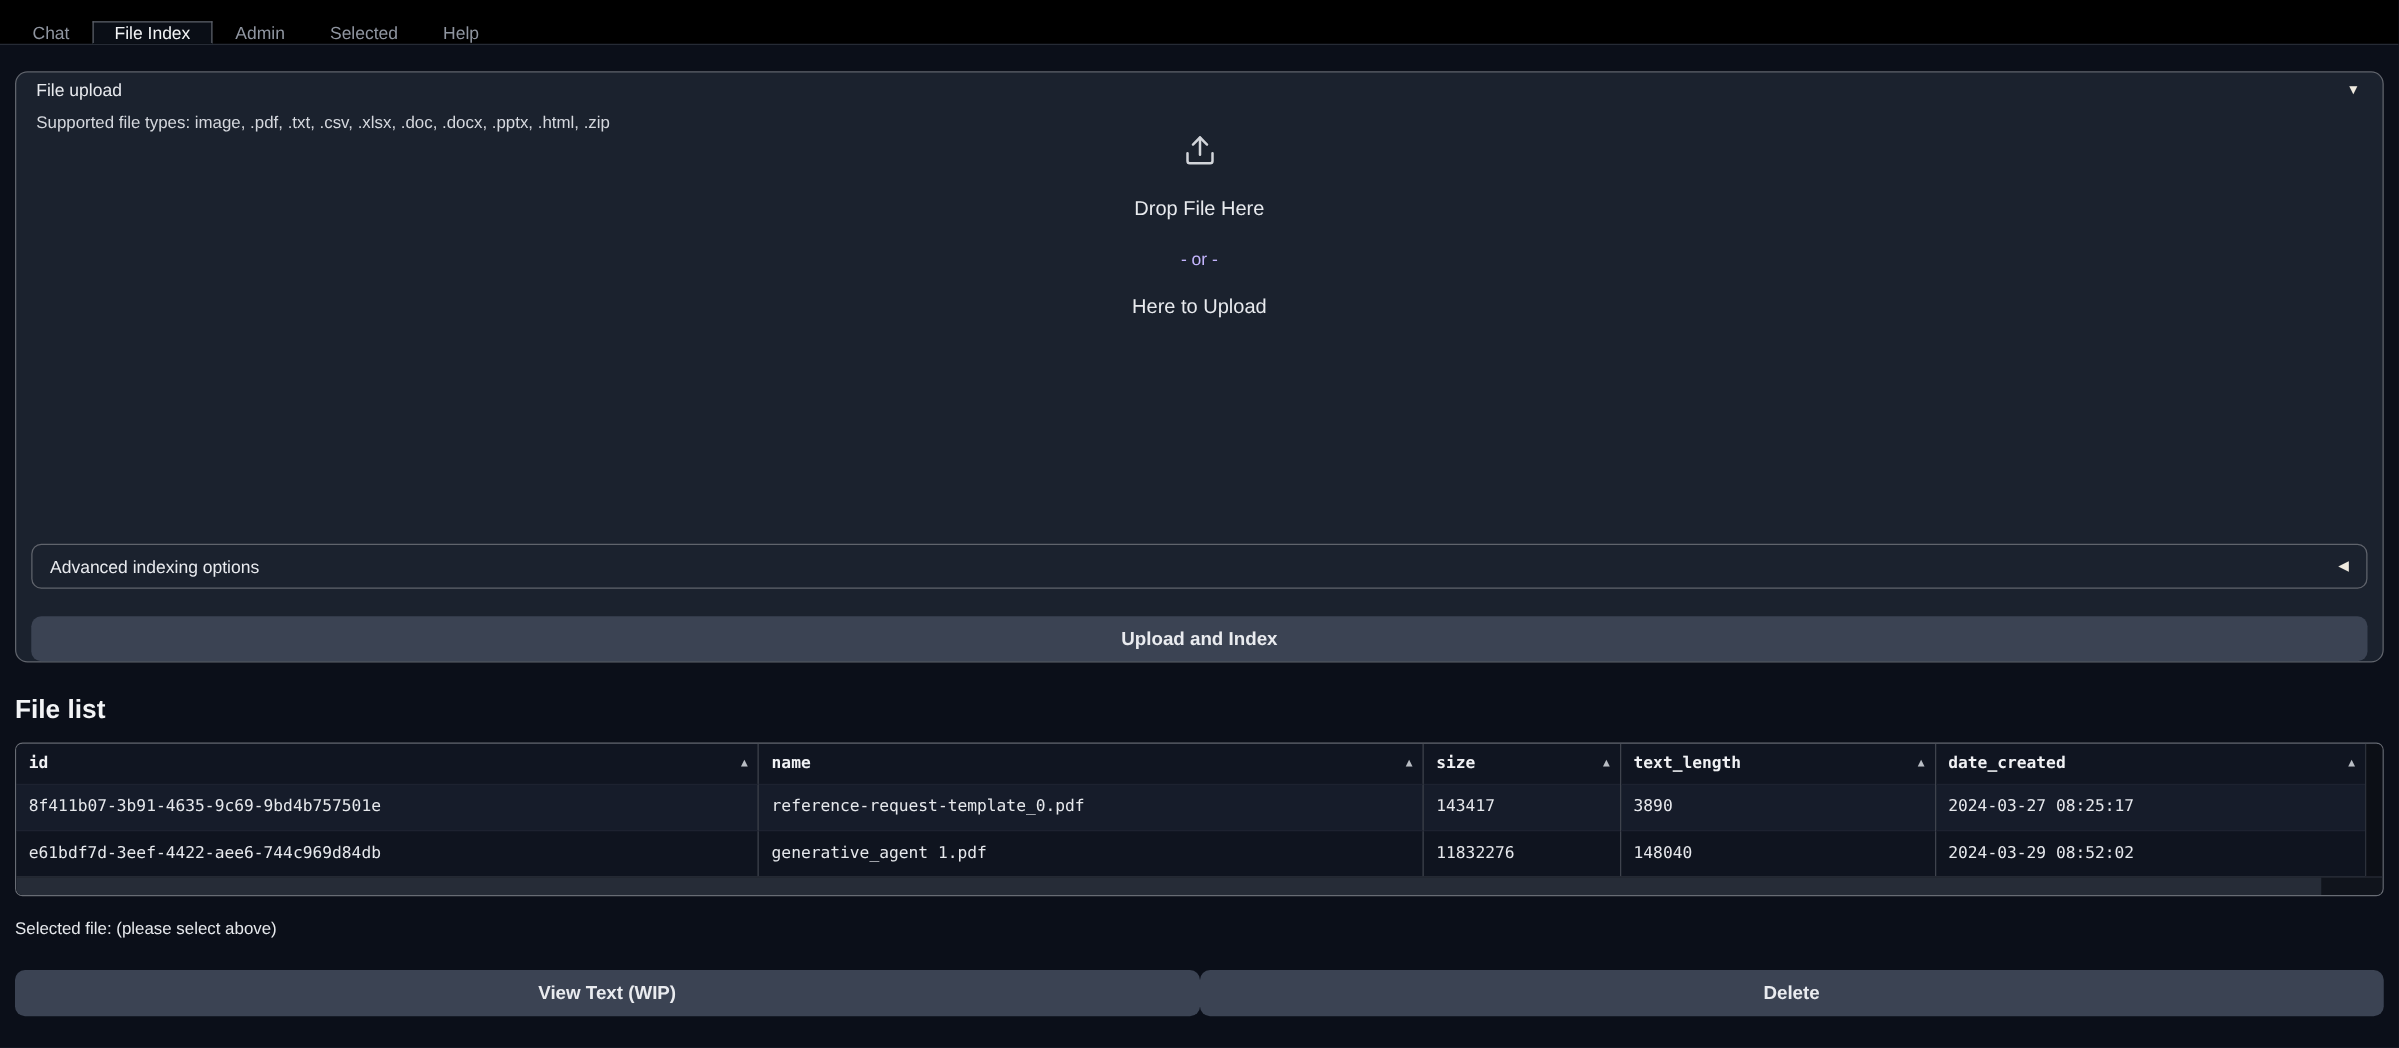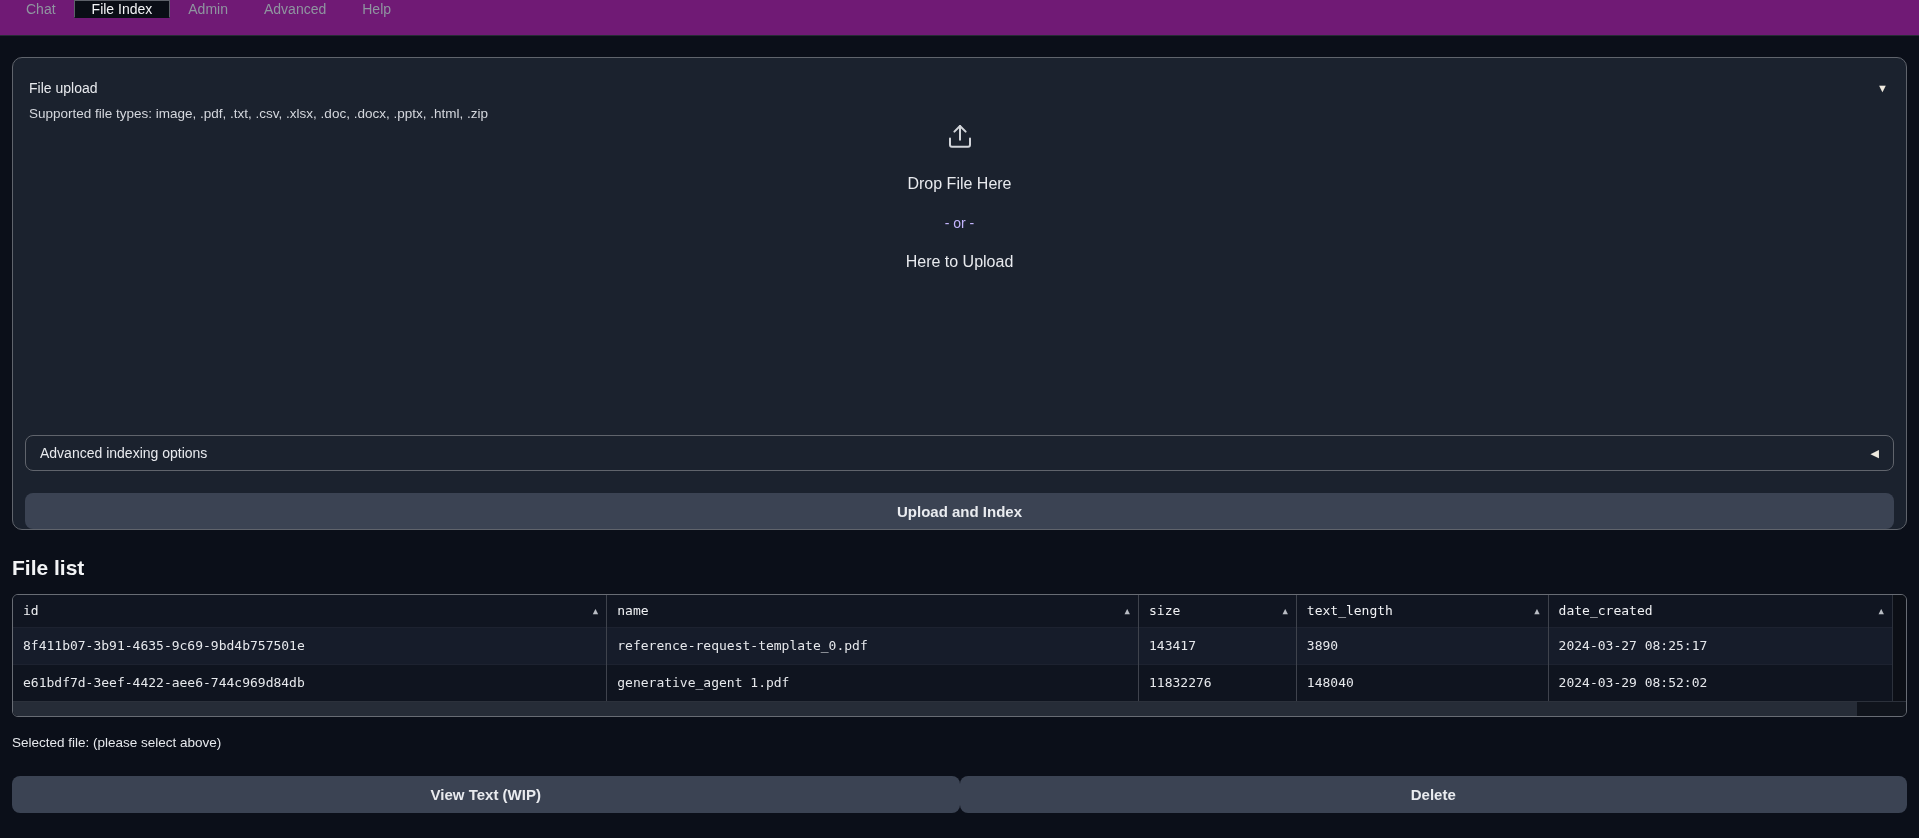--- a/index.html
+++ b/index.html
@@ -14,10 +14,10 @@
   
   .tabbar {
     display: flex;
-    align-items: flex-start;
+    align-items: flex-end;
     height: 36px;
     padding-left: 8px;
-    background: #701a75;
+    background: #000000;
     border-bottom: 1px solid #262b35;
   }
   .tab {

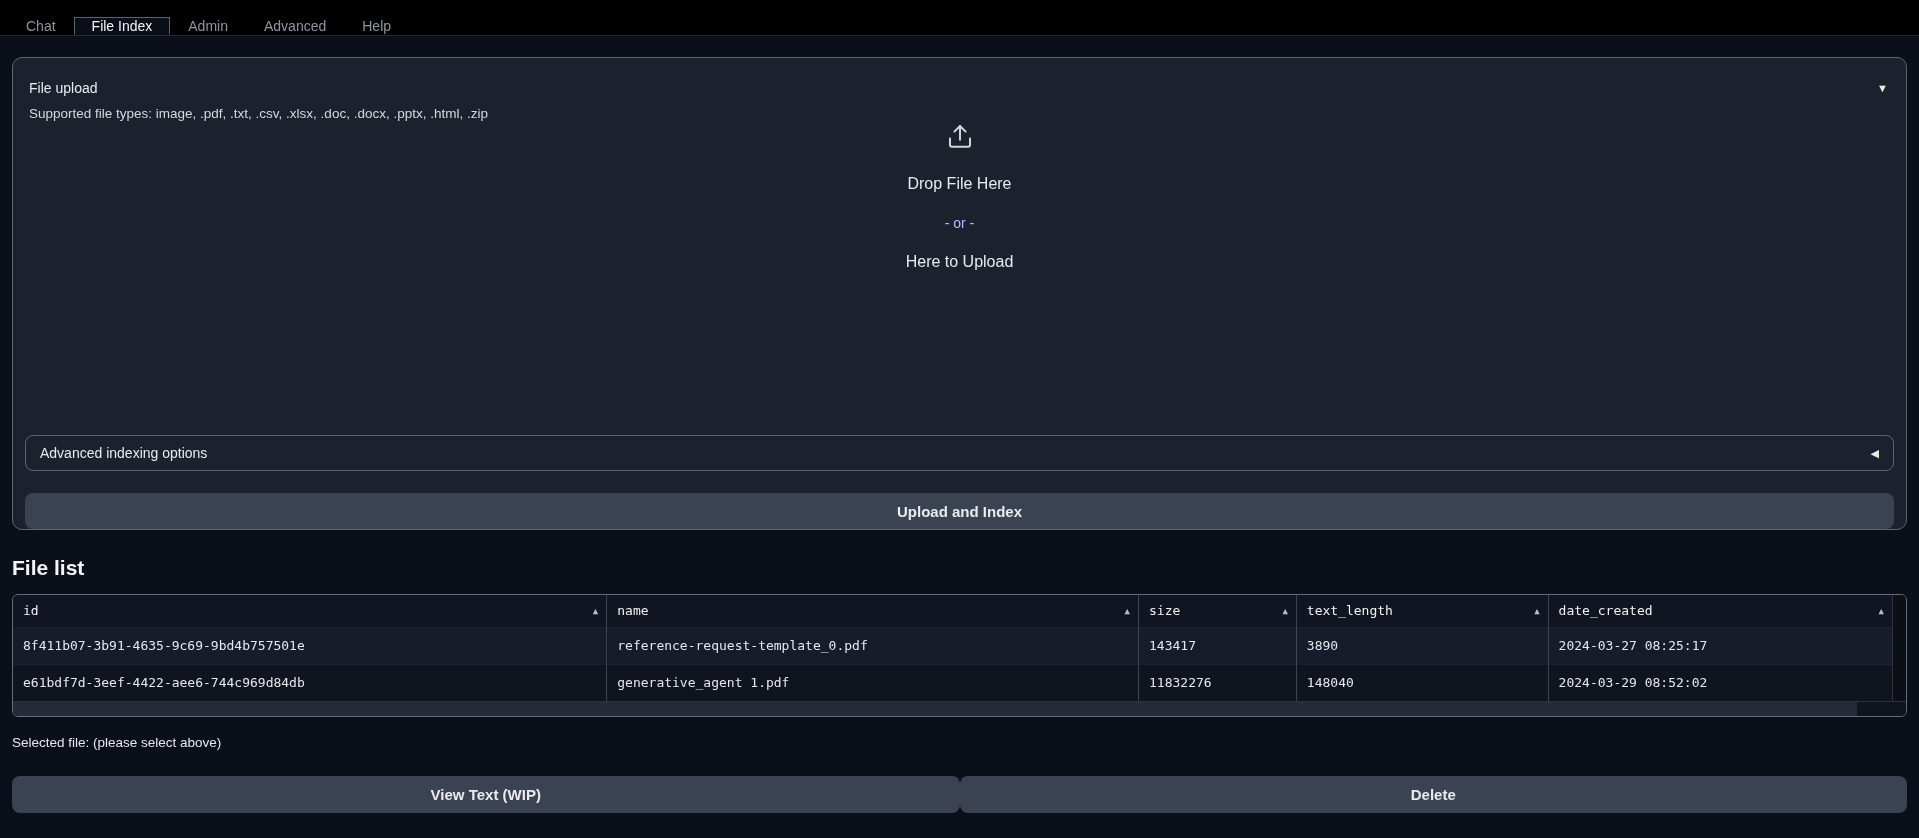--- a/index.html
+++ b/index.html
@@ -183,7 +183,7 @@
   <div class="tab">Chat</div>
   <div class="tab active">File Index</div>
   <div class="tab">Admin</div>
-  <div class="tab">Advanced</div>
+  <div class="tab">Selected</div>
   <div class="tab">Help</div>
 </div>
 

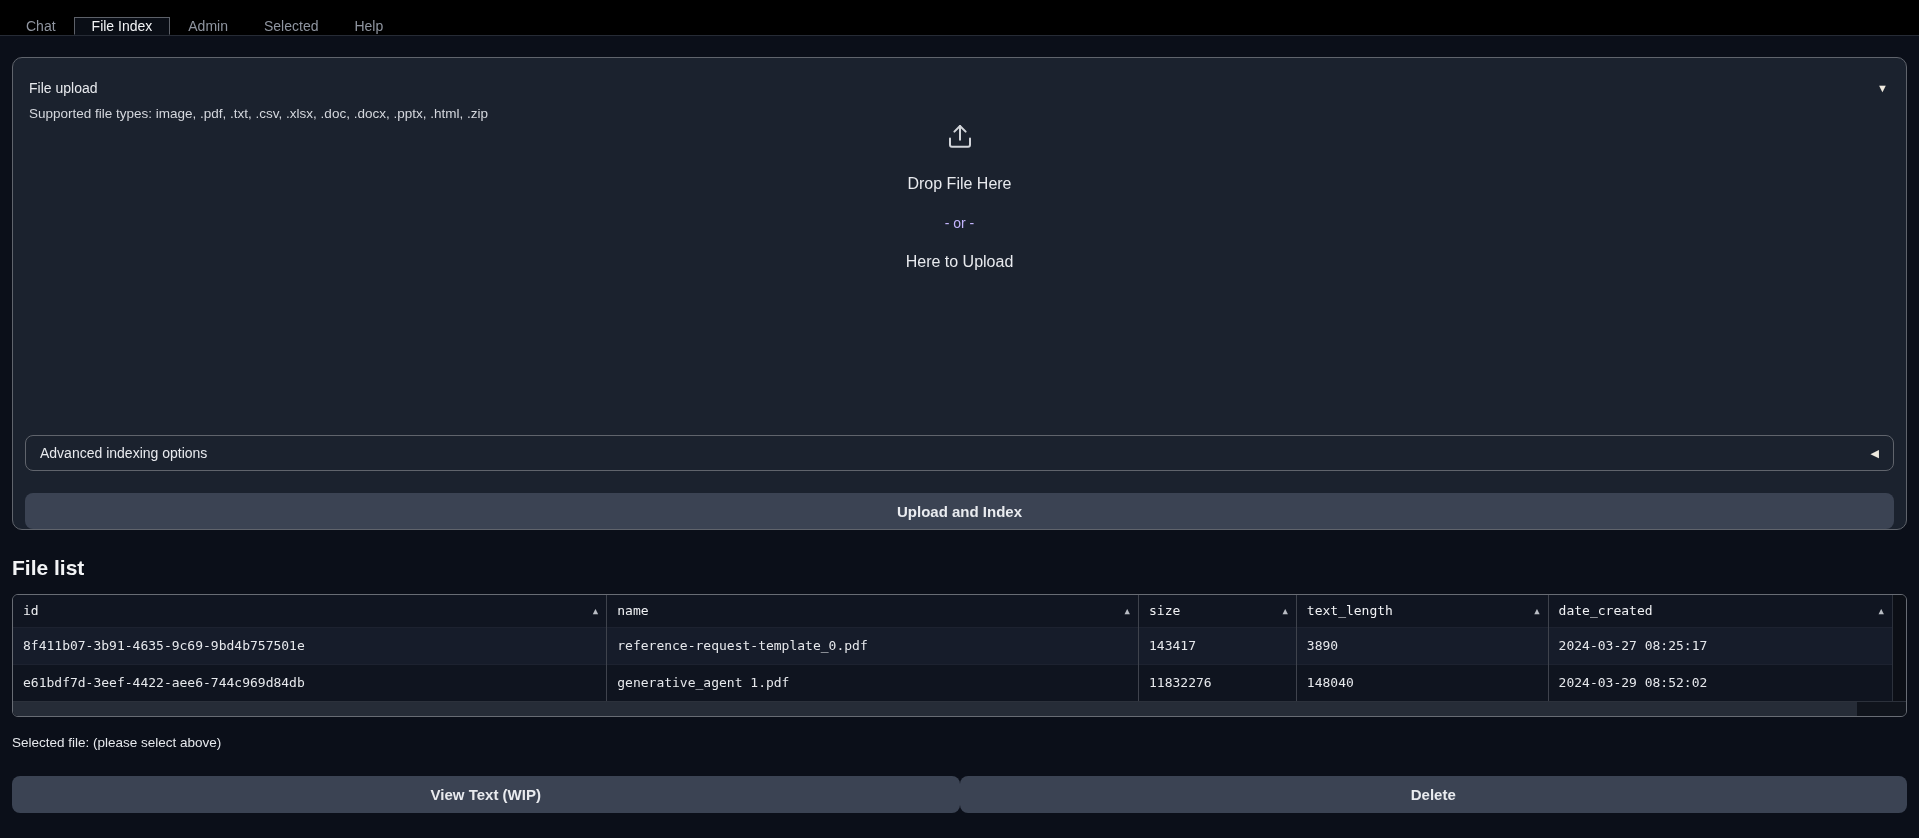--- a/index.html
+++ b/index.html
@@ -51,7 +51,7 @@
     display: flex;
     justify-content: space-between;
     align-items: center;
-    padding: 22px 18px 4px 16px;
+    padding: 6px 18px 4px 16px;
     cursor: pointer;
   }
   .panel-title { font-size: 14px; color: #e8eaee; }

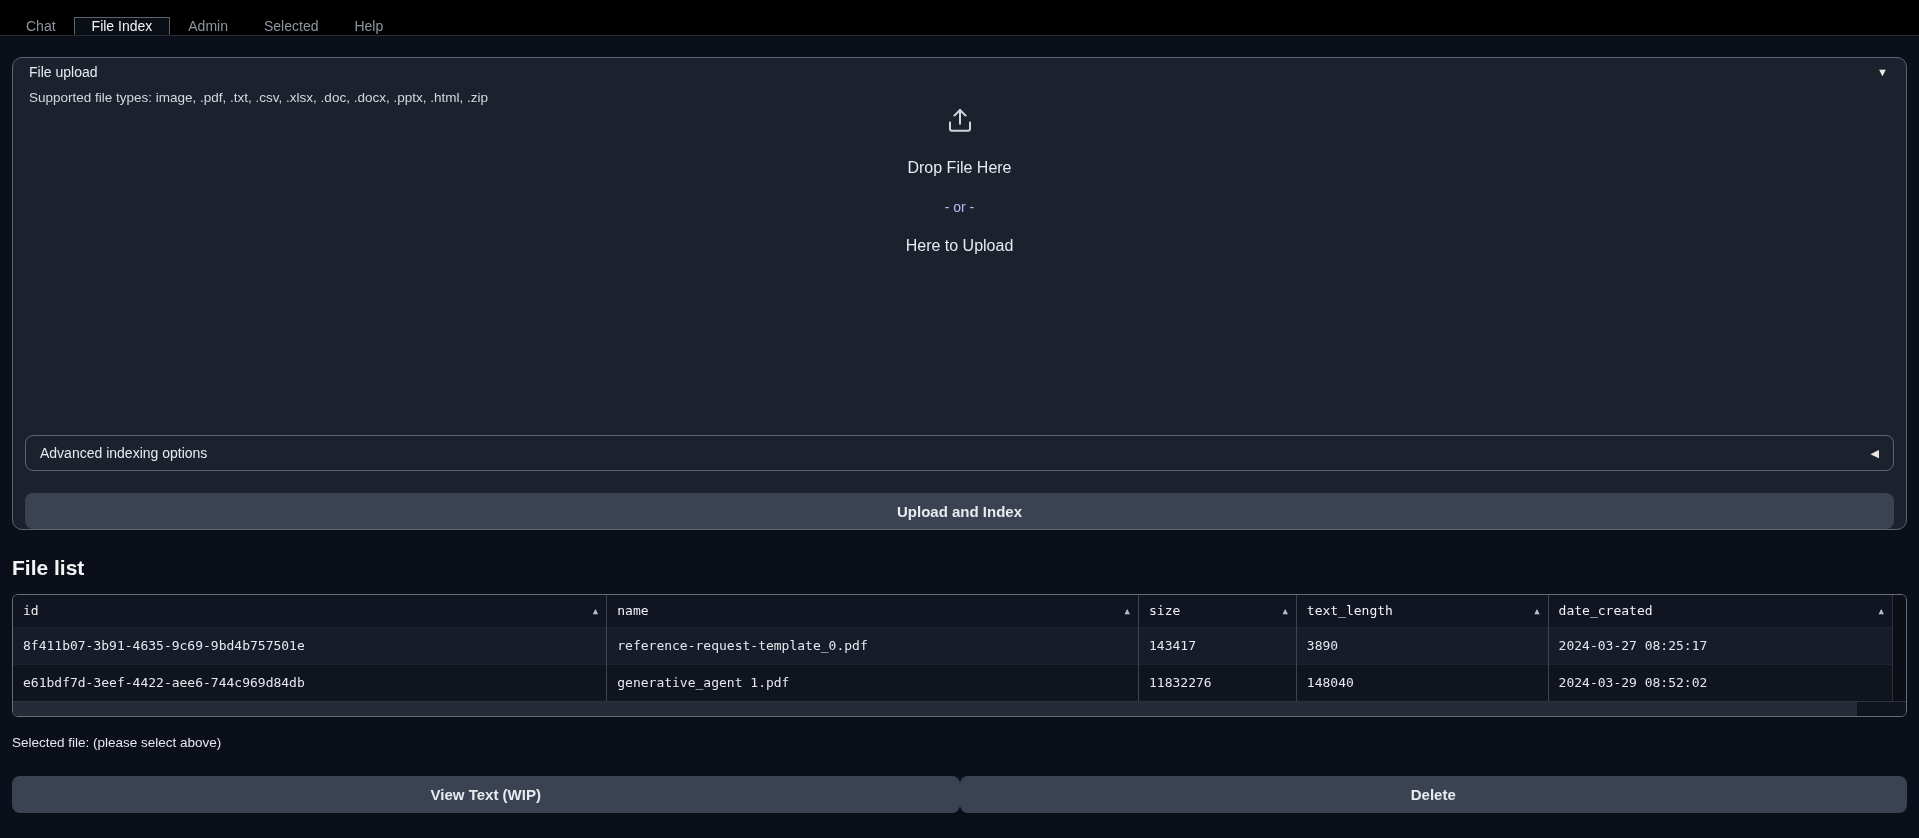--- a/index.html
+++ b/index.html
@@ -132,7 +132,7 @@
   thead th {
     height: 32px;
     background: #101521;
-    font-weight: normal;
+    font-weight: bold;
     color: #f0f1f4;
     text-align: left;
     padding: 0 8px 0 10px;

